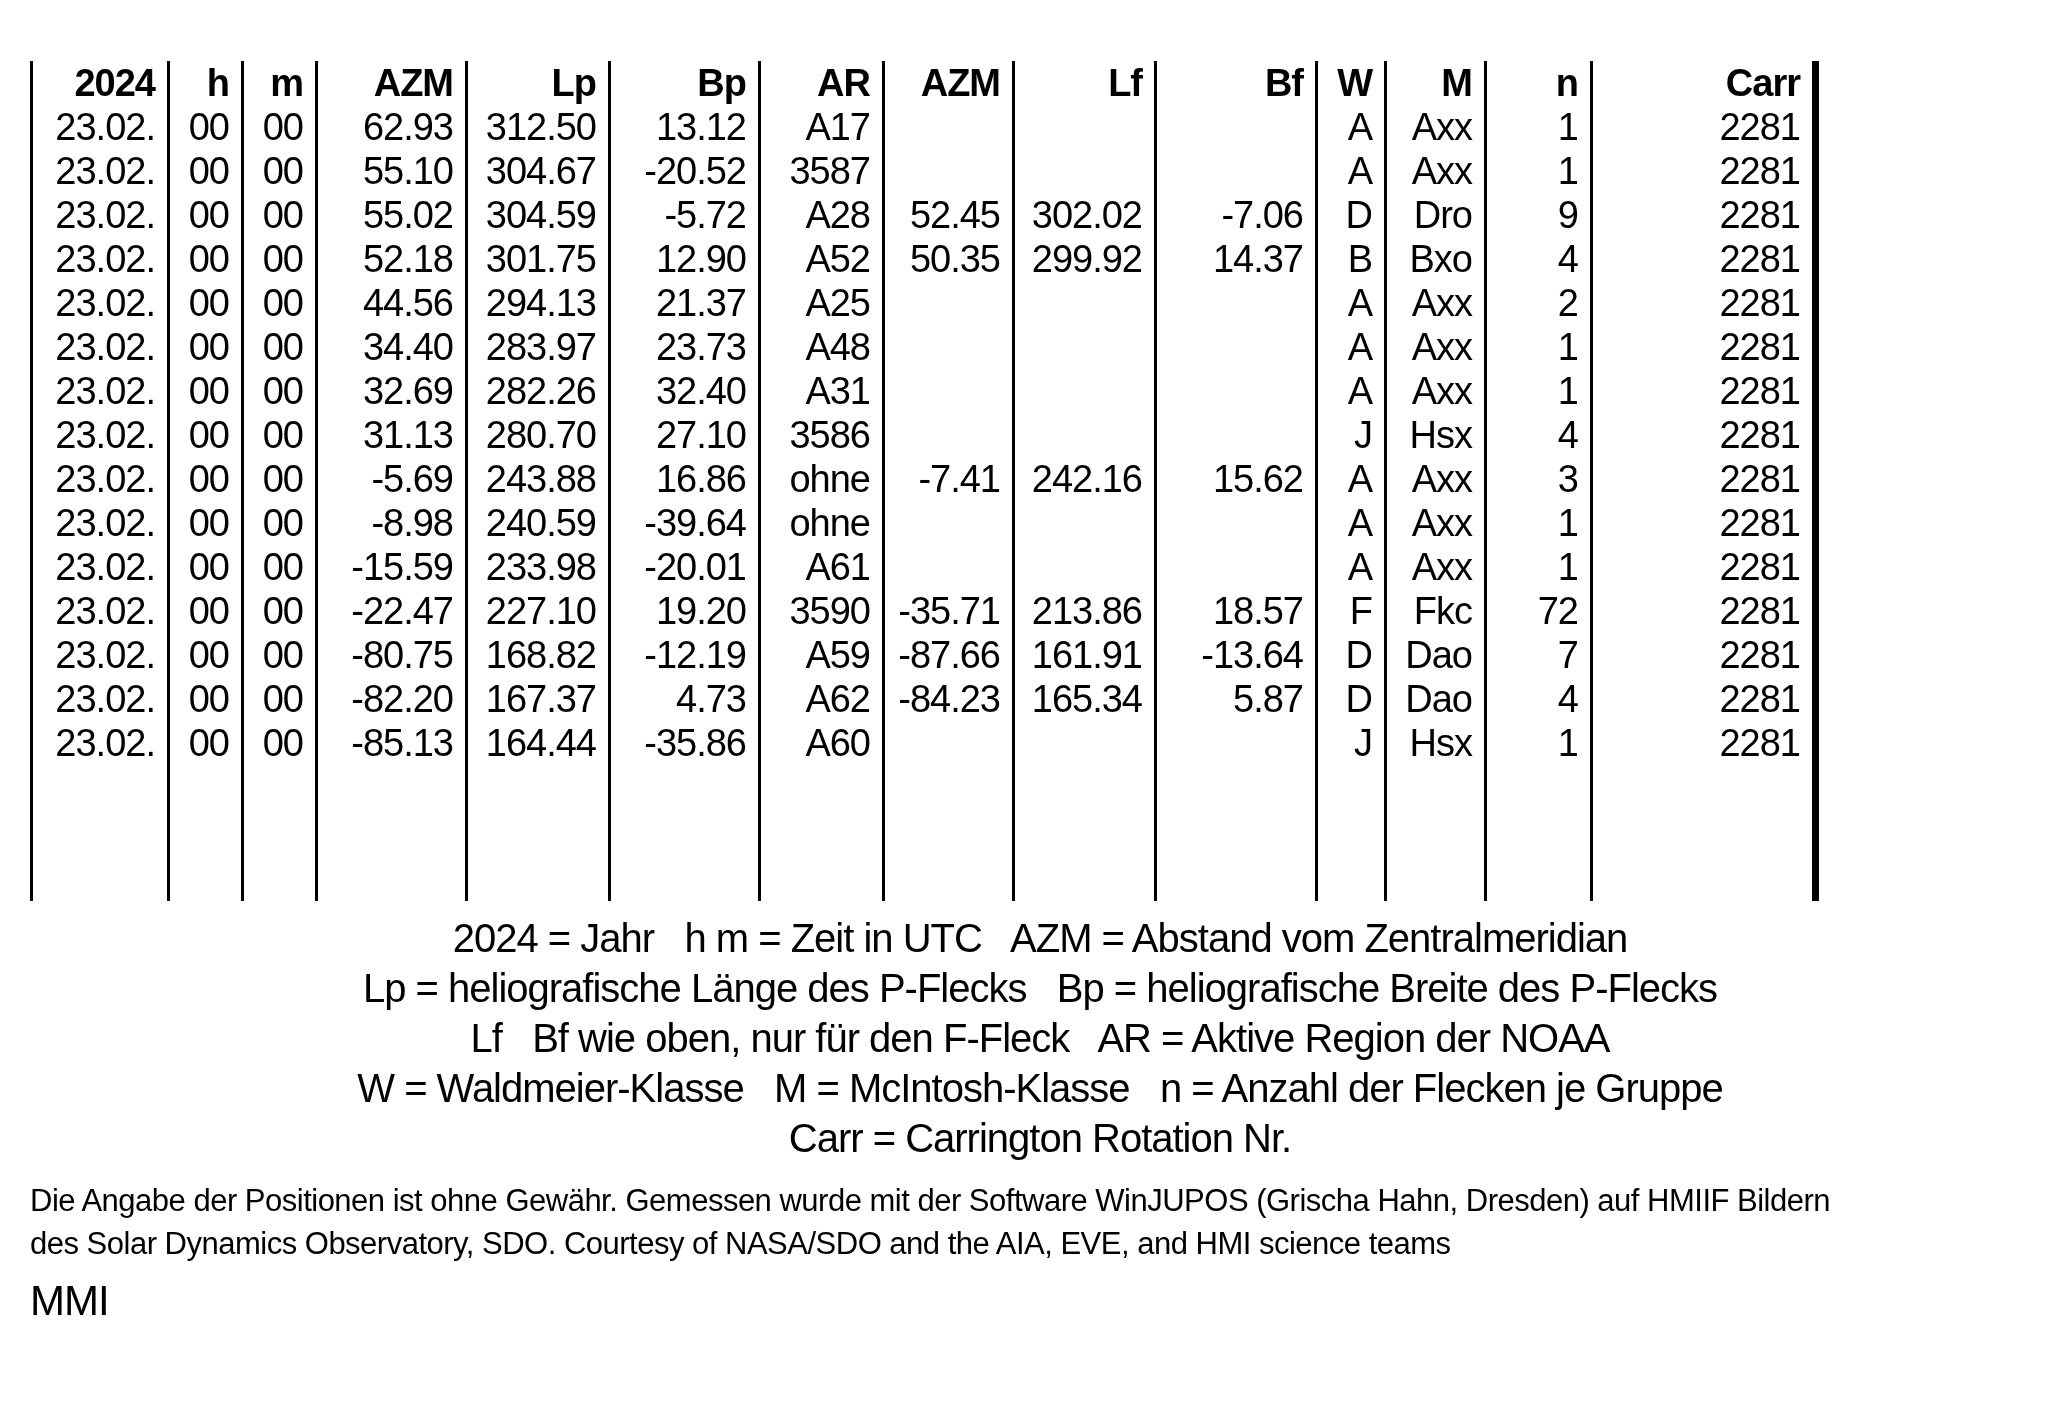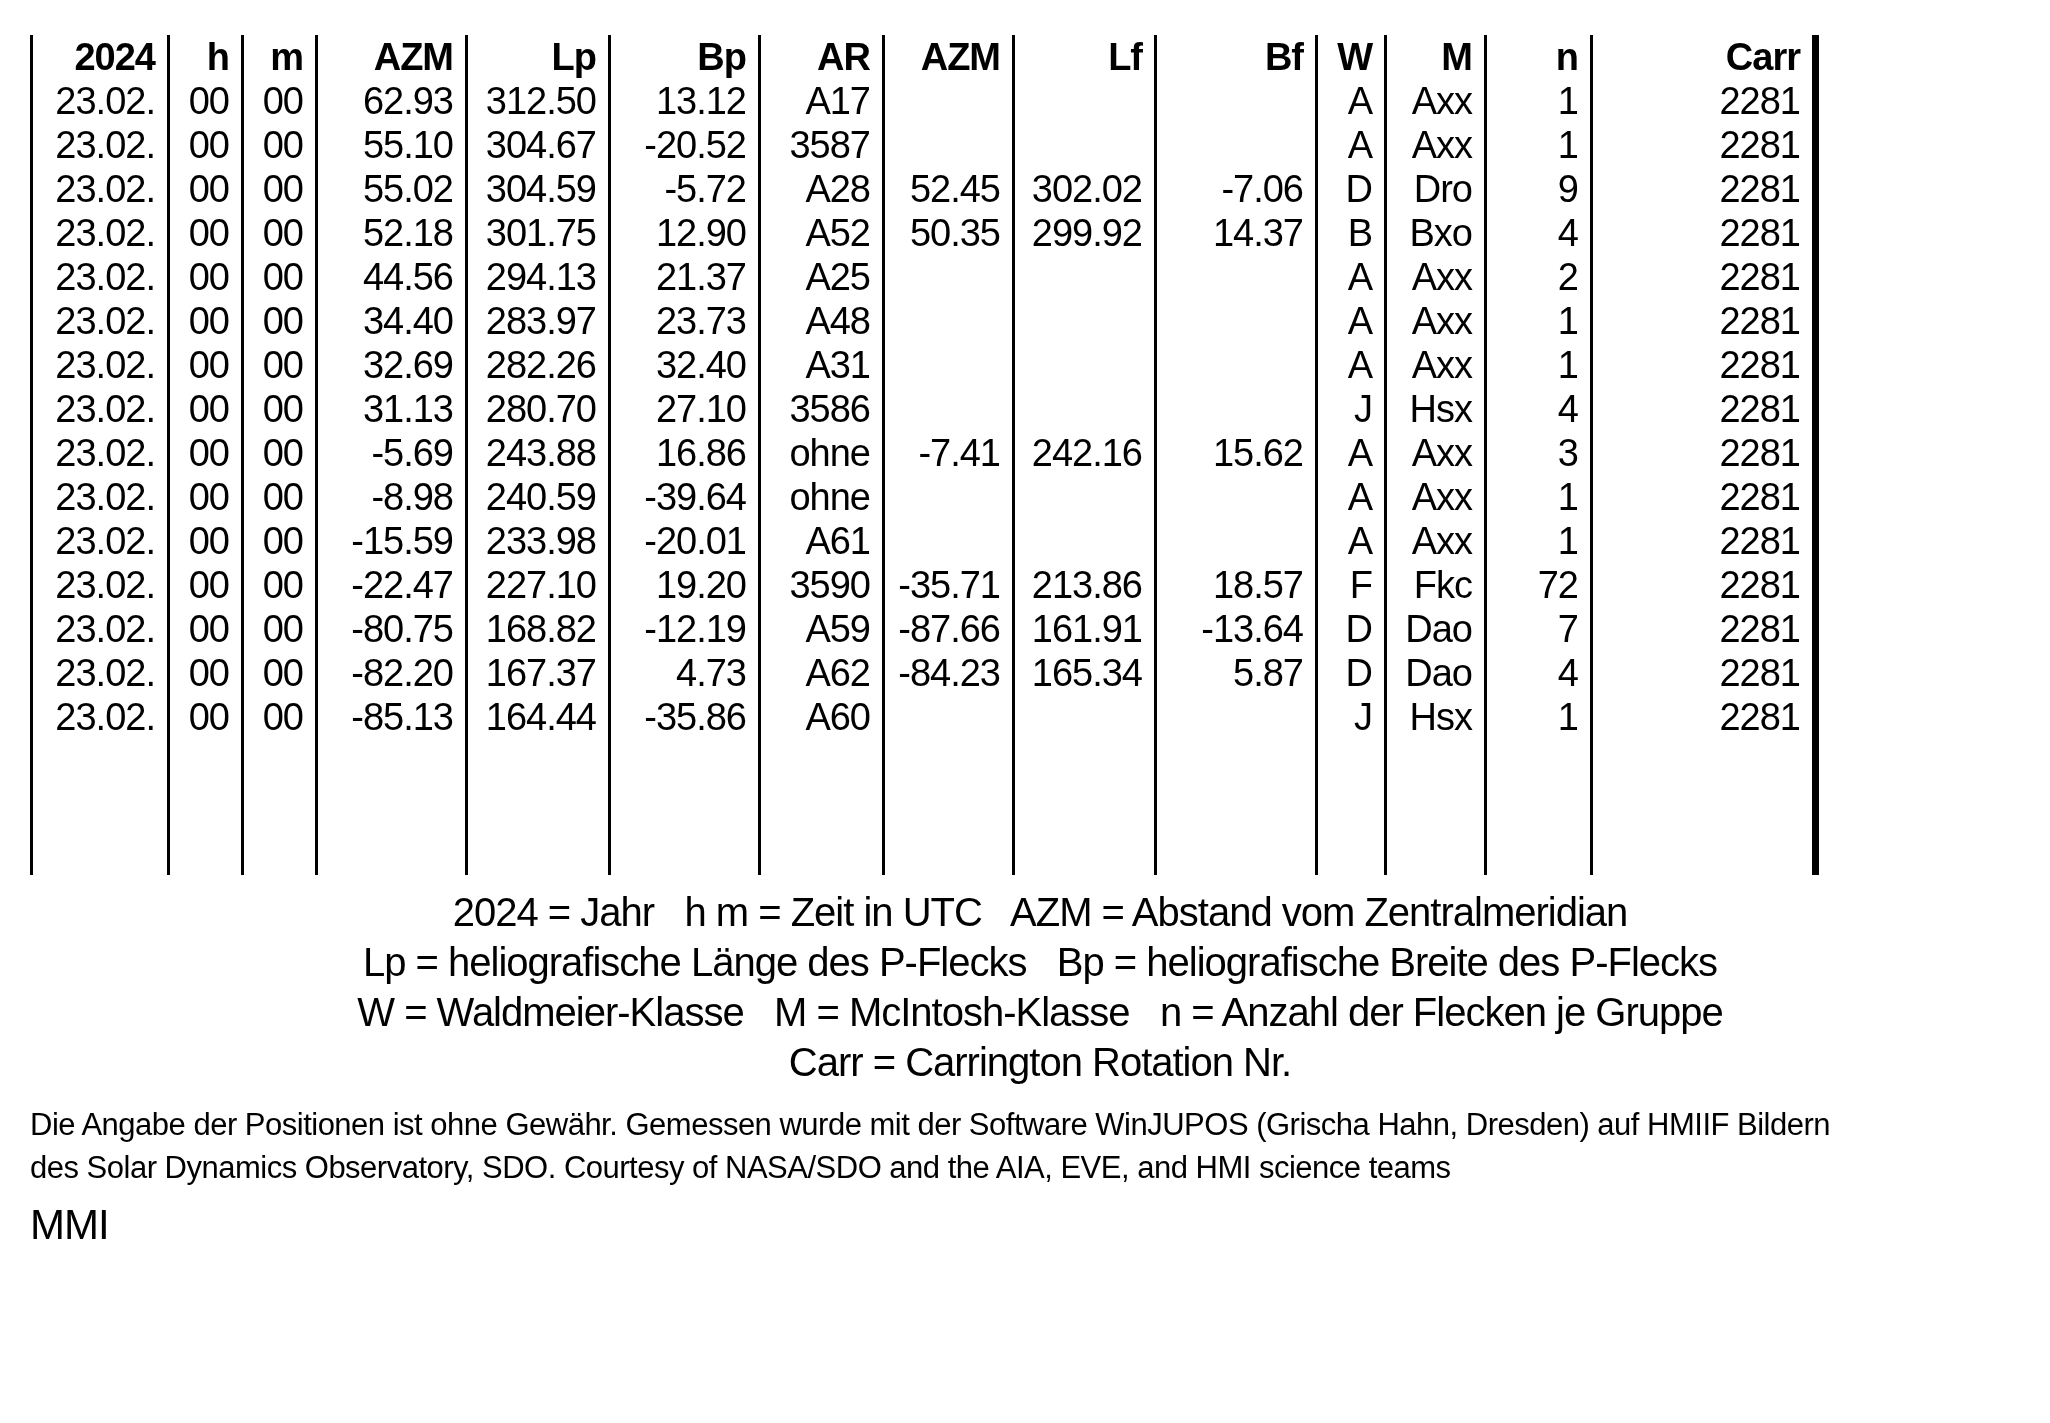--- a/index.html
+++ b/index.html
@@ -28,7 +28,7 @@
     border-collapse: collapse;
     table-layout: fixed;
     width: 1784px;
-    margin-top: 29px;
+    margin-top: 55px;
     border-left: 3px solid #000;
     border-right: 7px solid #000;
   }

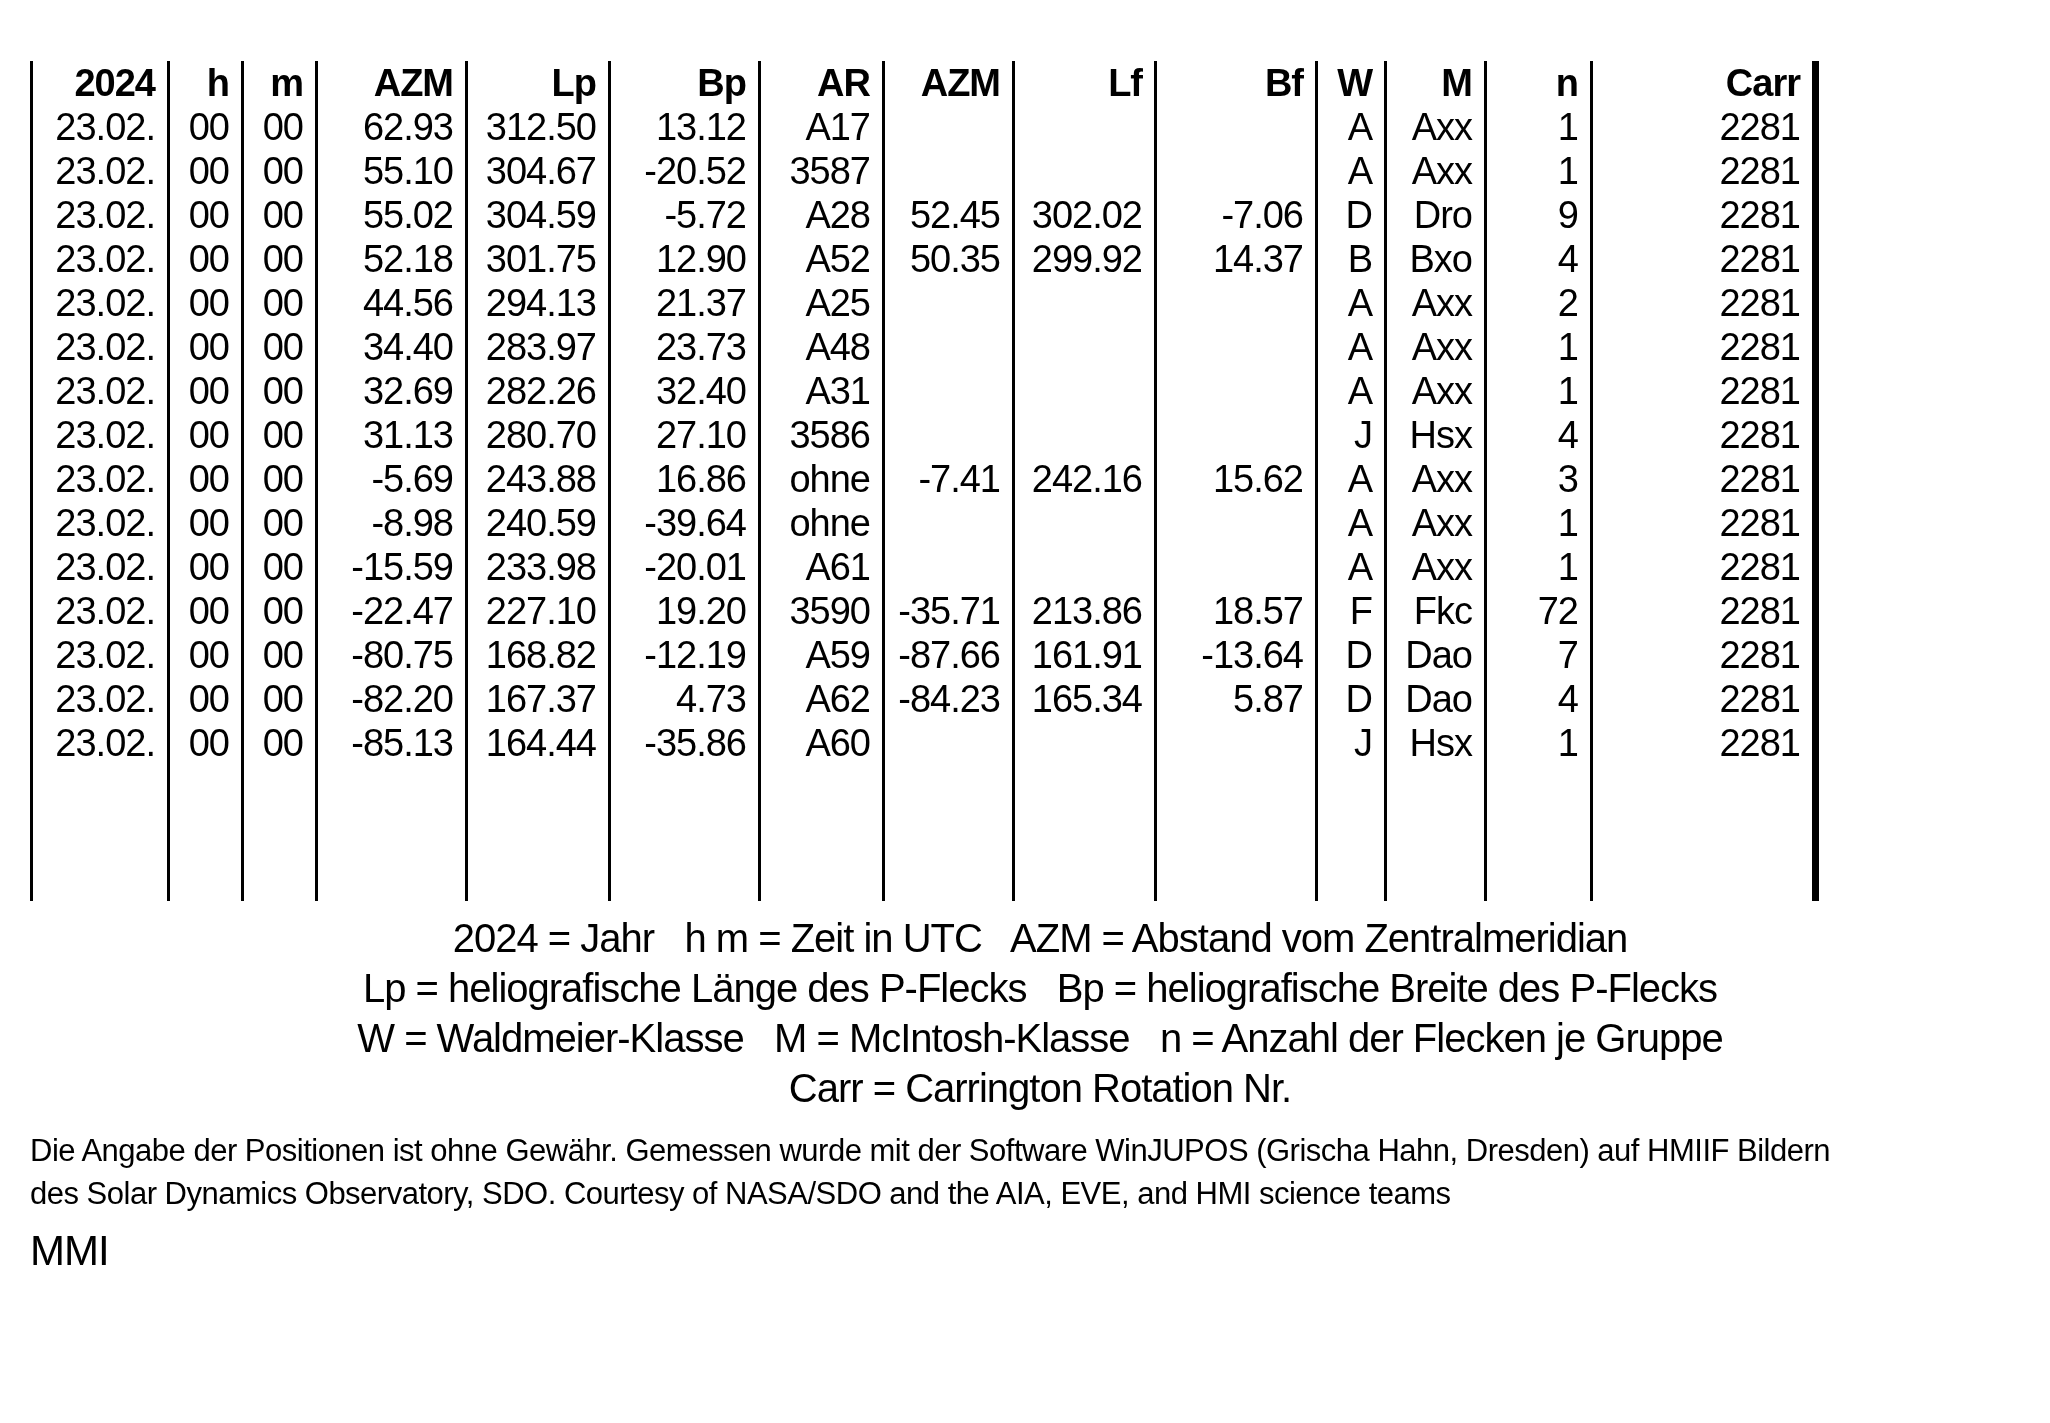--- a/index.html
+++ b/index.html
@@ -382,6 +382,7 @@
   <div class="legend">
       <div class="legend-line">2024 = Jahr   h m = Zeit in UTC   AZM = Abstand vom Zentralmeridian</div>
       <div class="legend-line">Lp = heliografische Länge des P-Flecks   Bp = heliografische Breite des P-Flecks</div>
+      <div class="legend-line">Lf   Bf wie oben, nur für den F-Fleck   AR = Aktive Region der NOAA</div>
       <div class="legend-line">W = Waldmeier-Klasse   M = McIntosh-Klasse   n = Anzahl der Flecken je Gruppe</div>
       <div class="legend-line">Carr = Carrington Rotation Nr.</div>
     </div>

